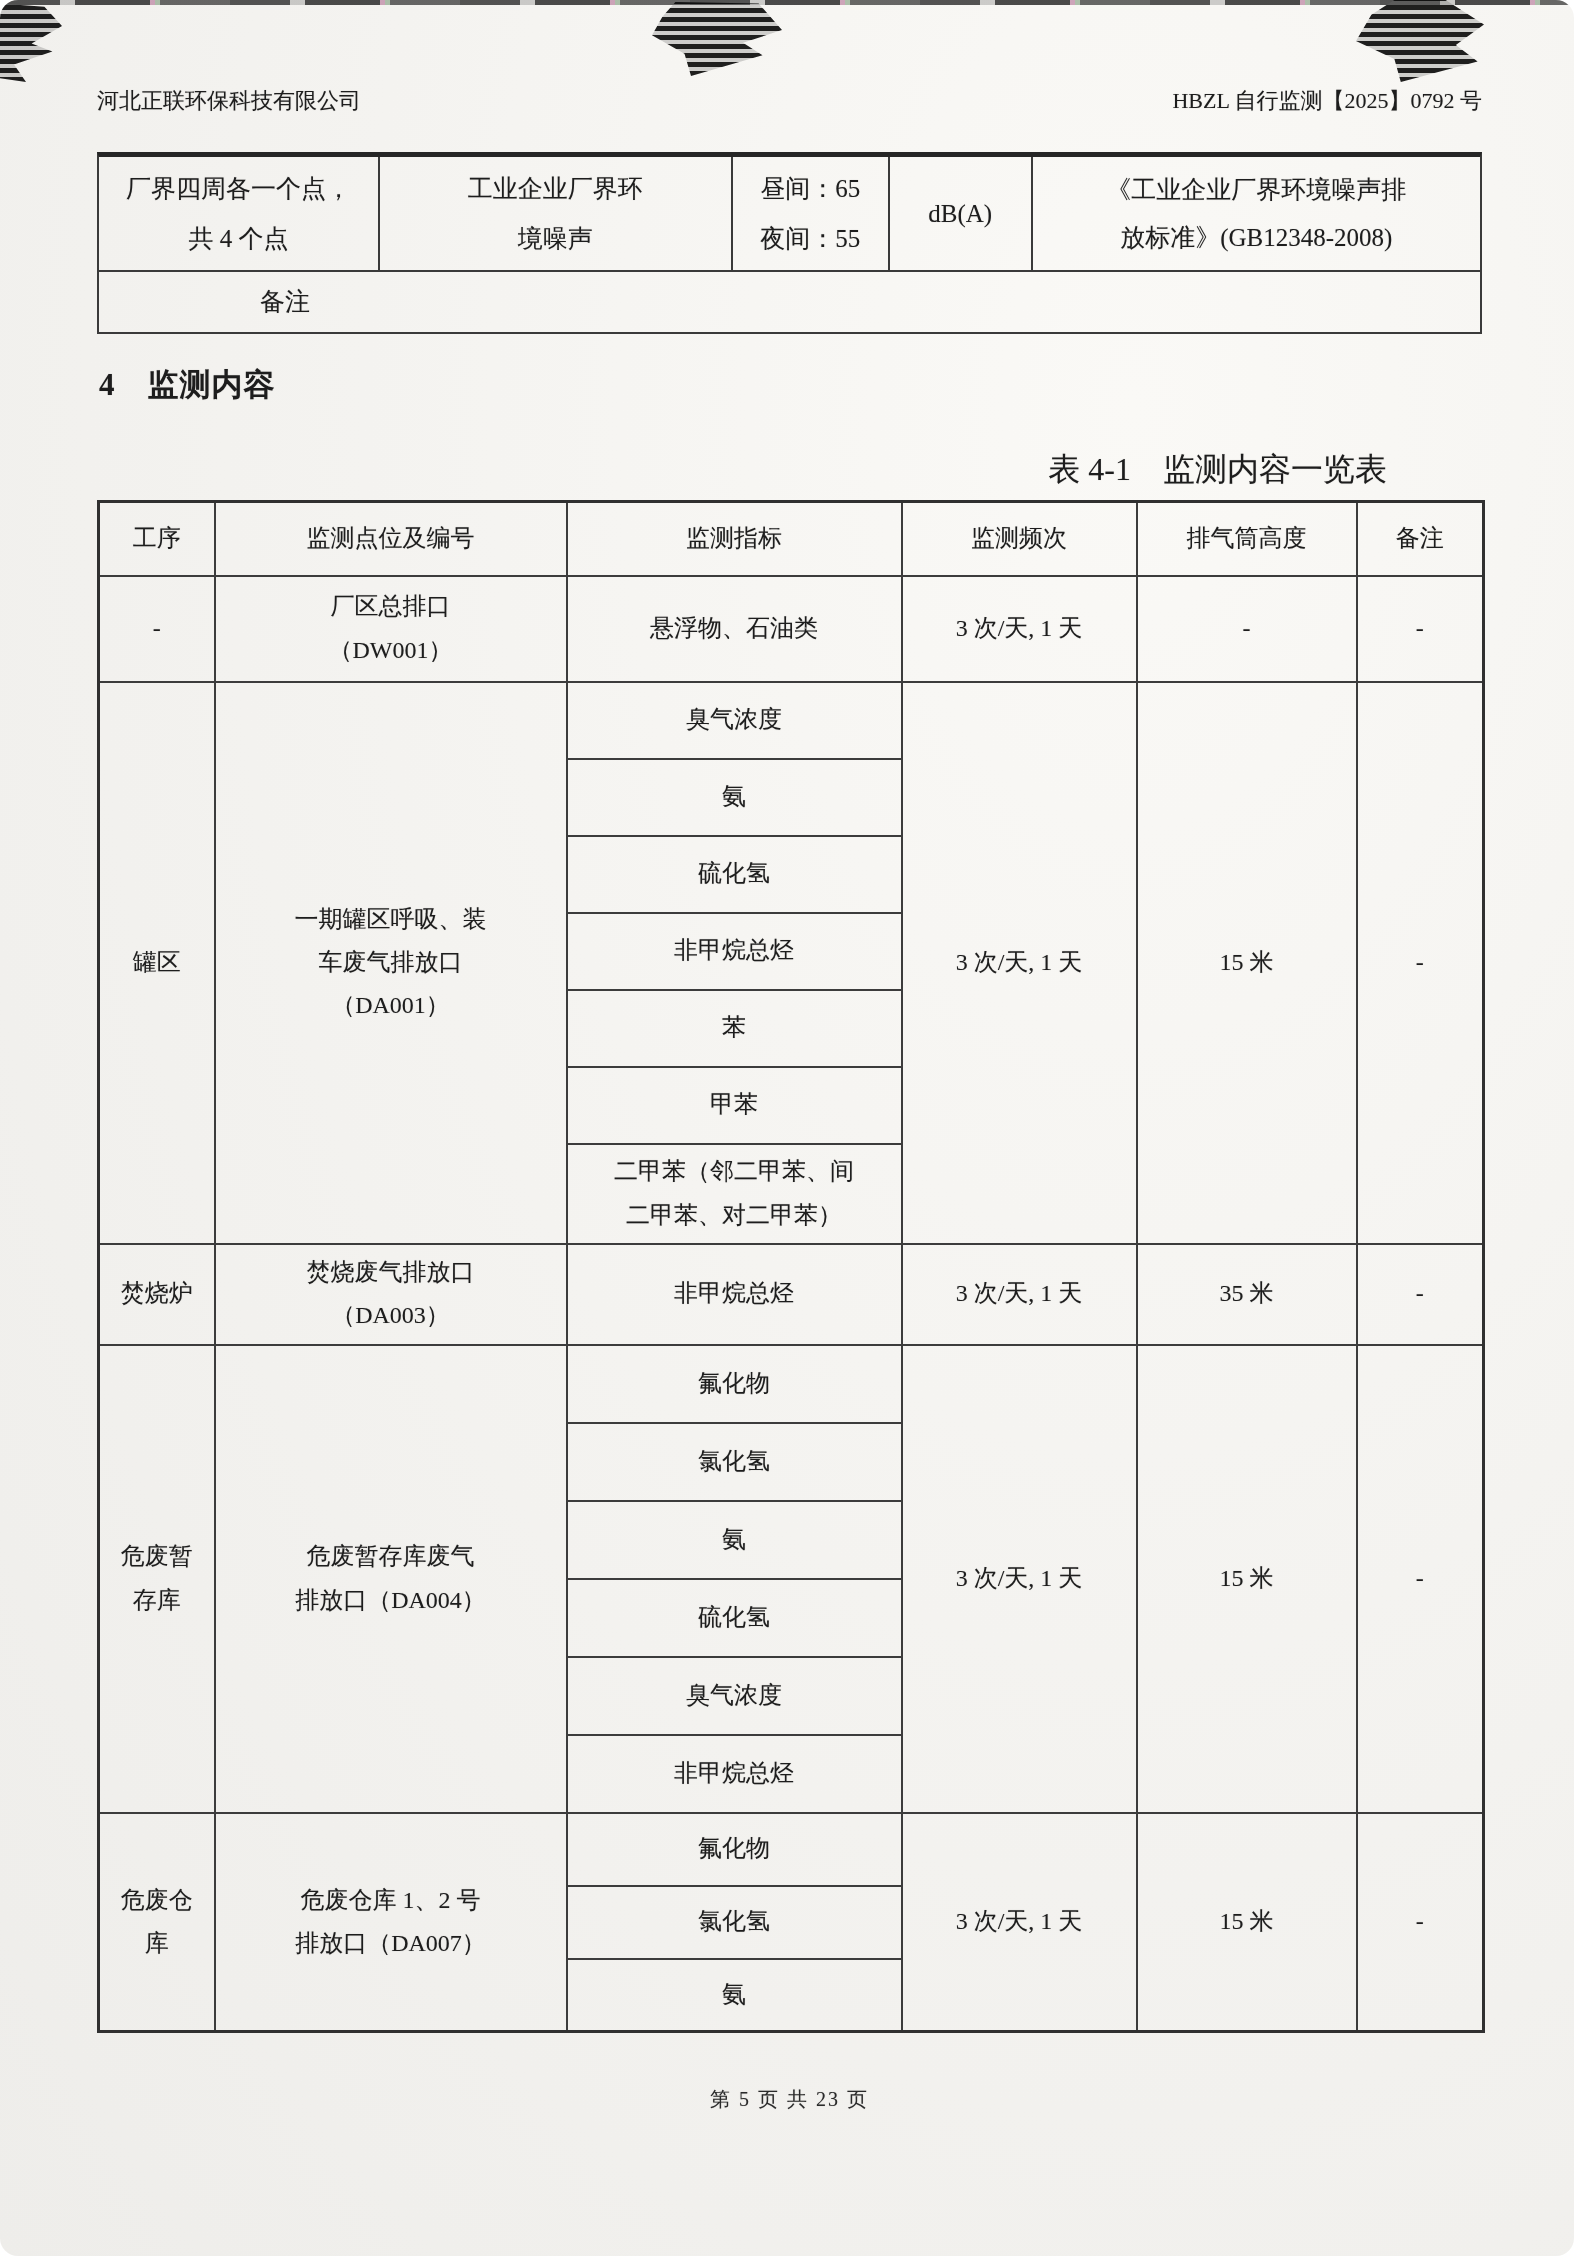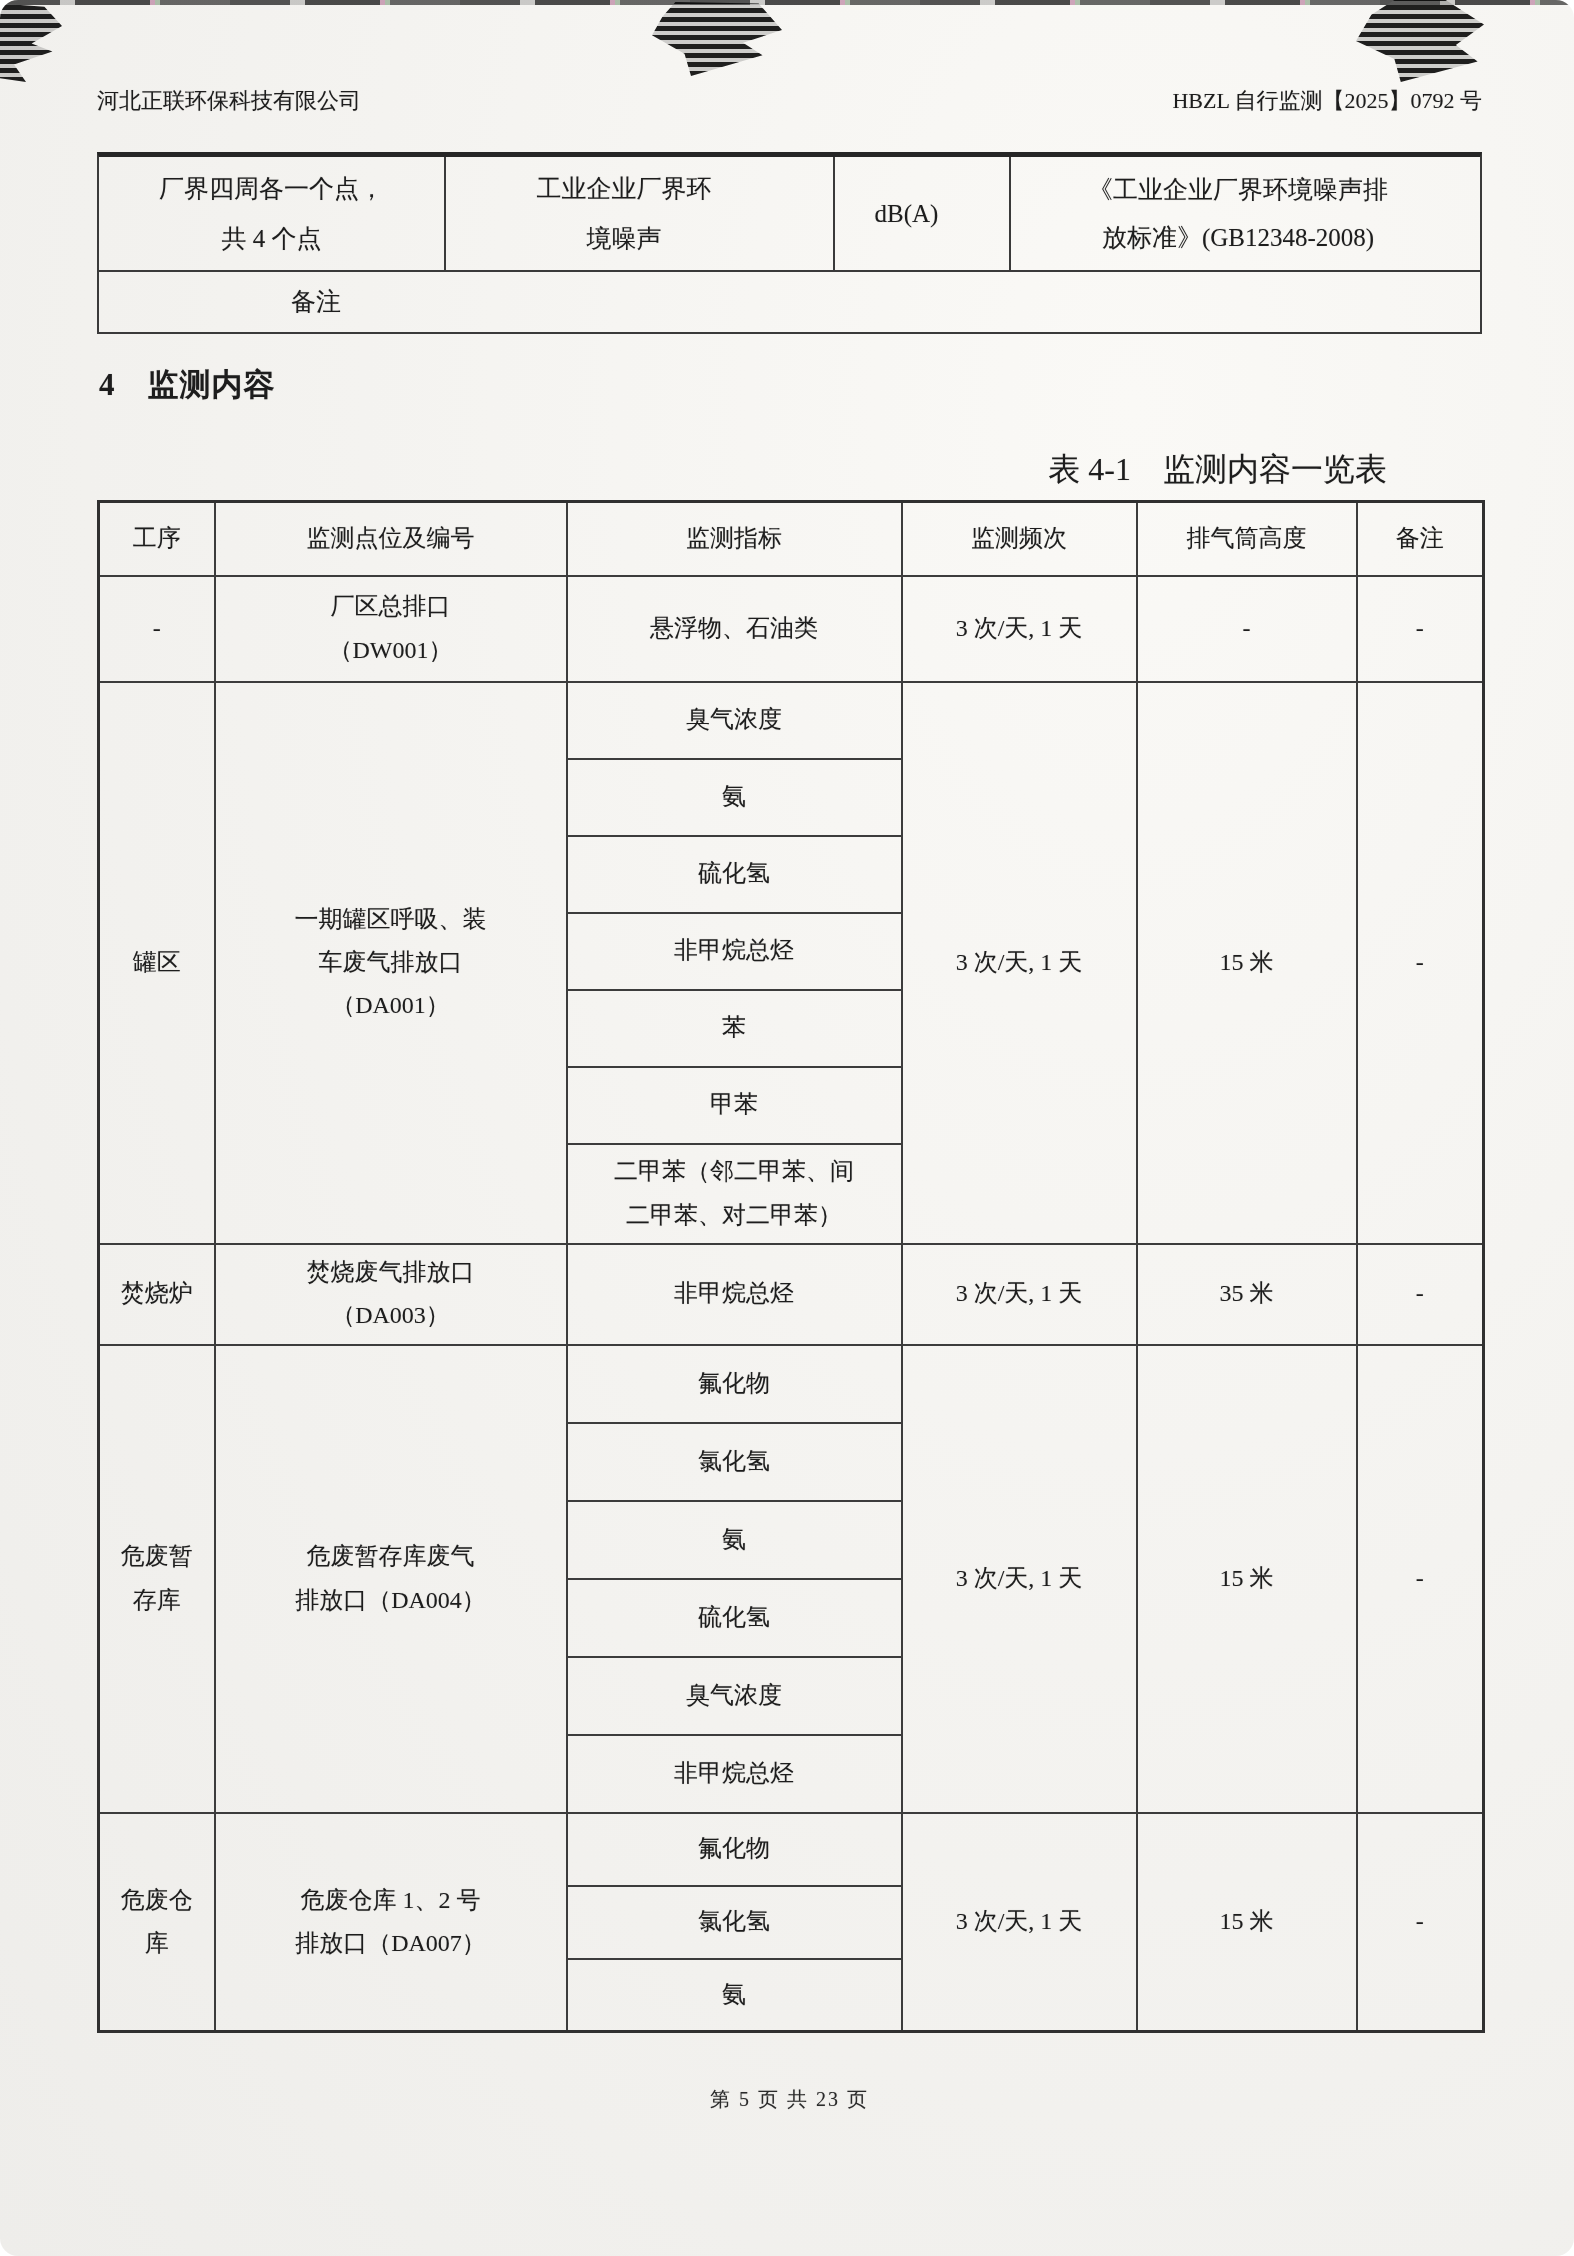--- a/index.html
+++ b/index.html
@@ -55,7 +55,7 @@
     box-sizing:border-box;
     display:flex; align-items:center; justify-content:center;
     text-align:center; white-space:pre-line; line-height:2.0;
-    border-left:2px solid #3a3a3a; padding:4px 8px;margin-left:31px;
+    border-left:2px solid #3a3a3a; padding:4px 8px;
   }
   .ncell:first-child { border-left:none; }
   .nrow1 { height:113px; }

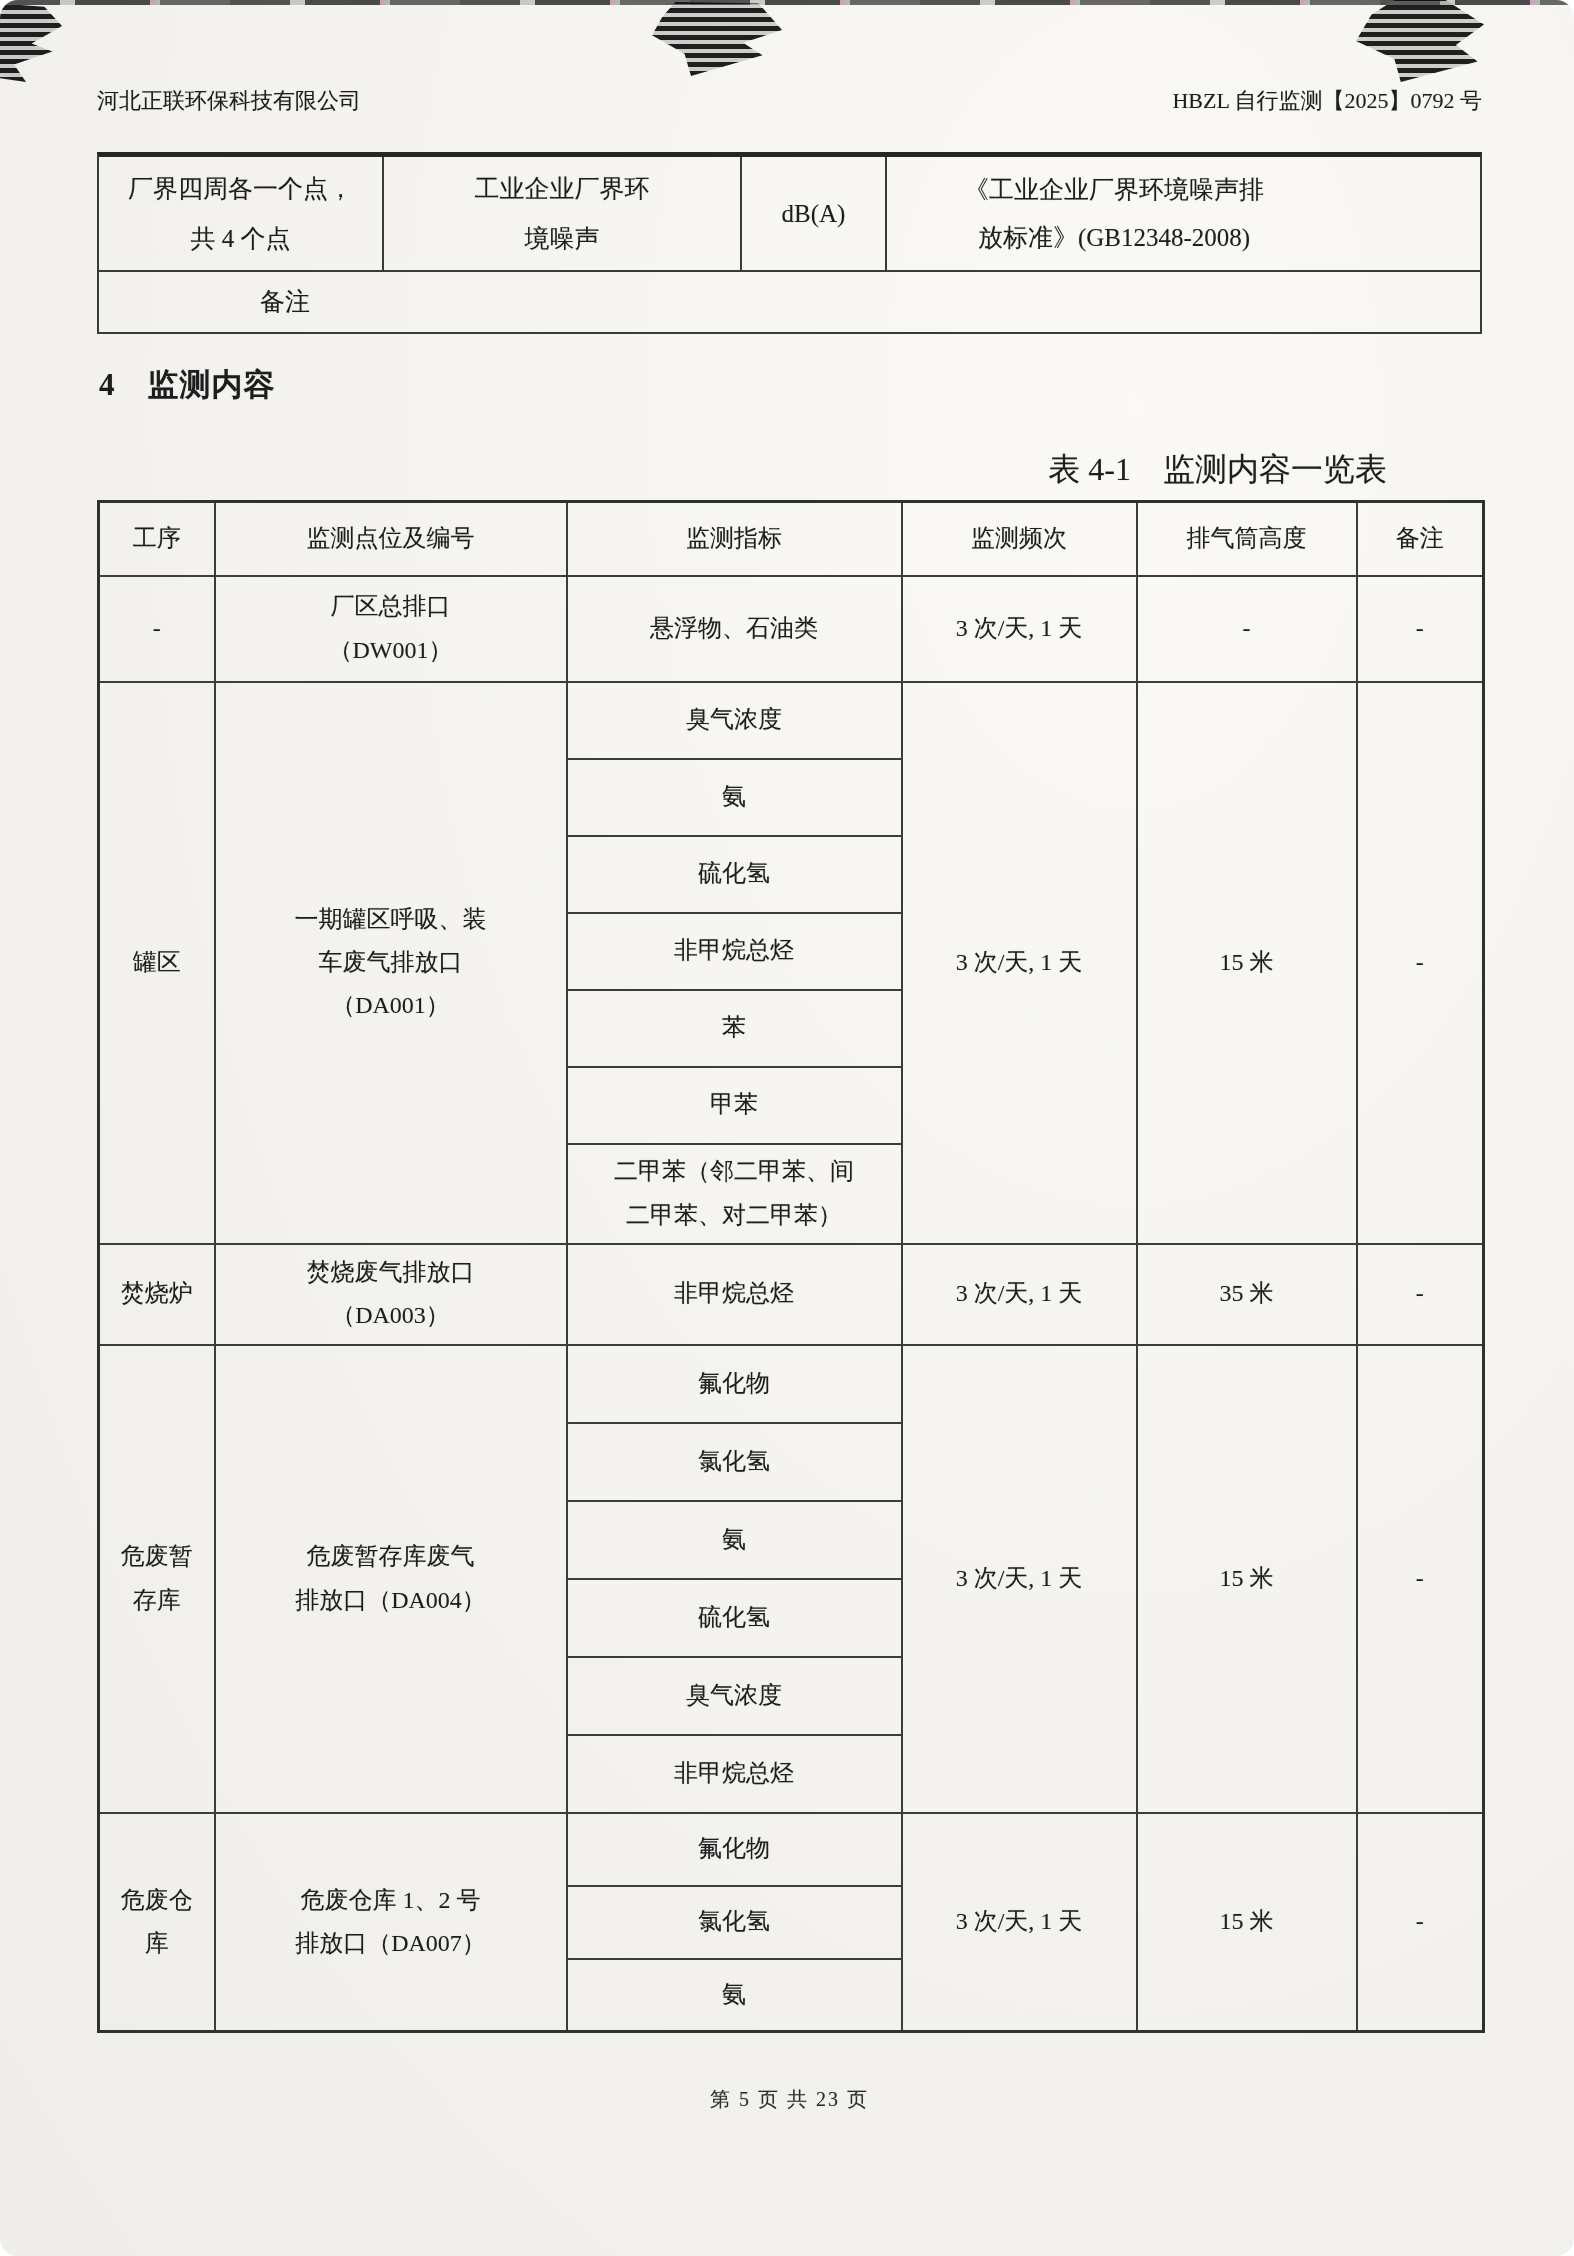--- a/index.html
+++ b/index.html
@@ -130,6 +130,8 @@
 共 4 个点</div>
         <div class="ncell c2 txt">工业企业厂界环
 境噪声</div>
+        <div class="ncell c3 txt">昼间：65
+夜间：55</div>
         <div class="ncell c4 txt">dB(A)</div>
         <div class="ncell c5 txt">《工业企业厂界环境噪声排
 放标准》(GB12348-2008)</div>

